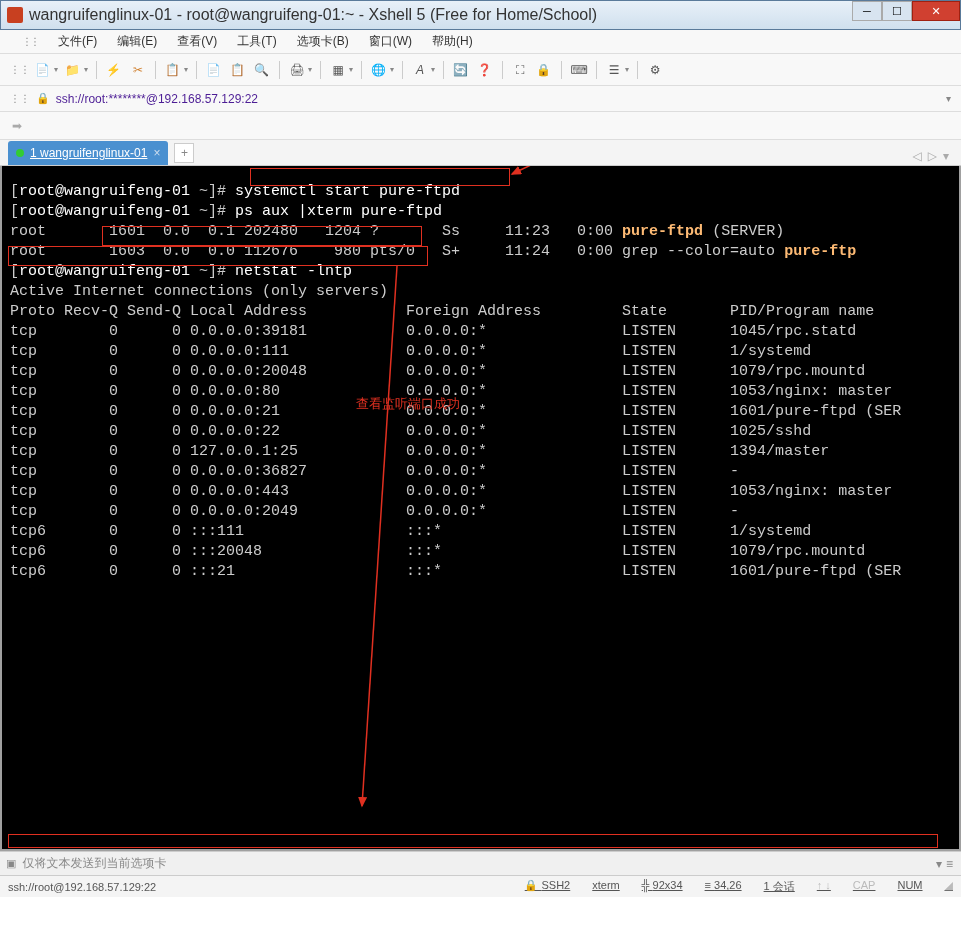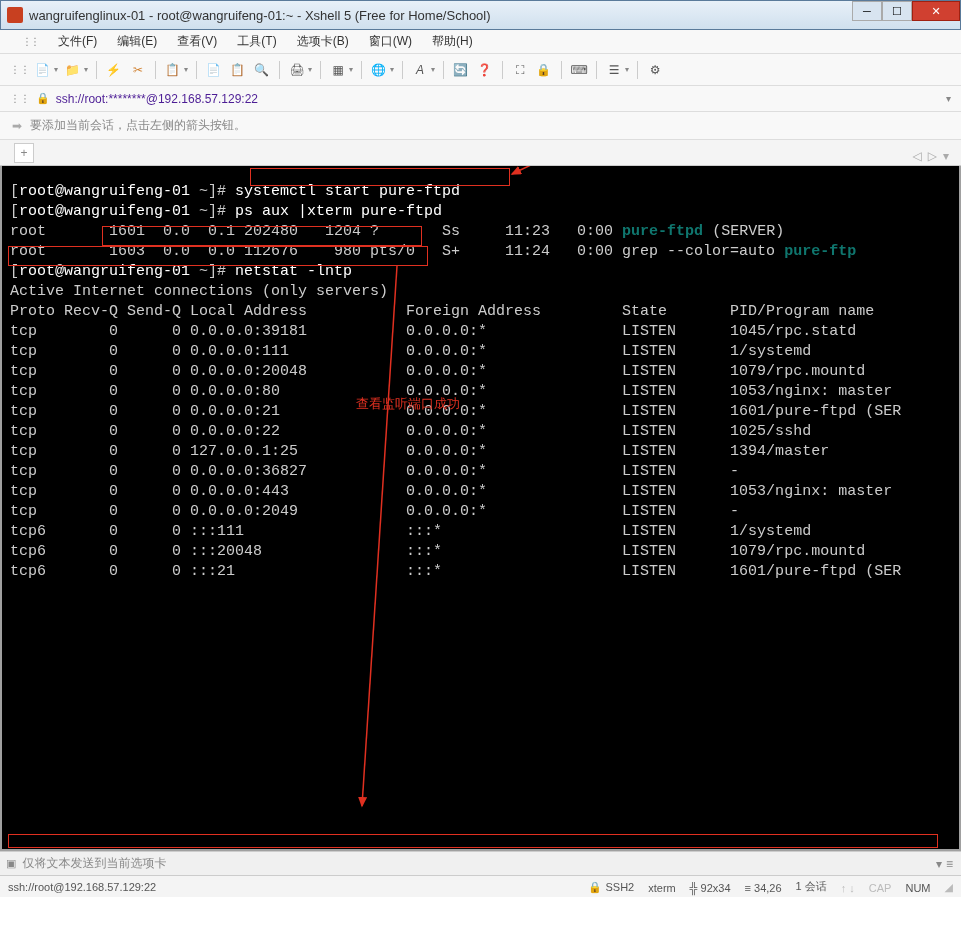--- a/index.html
+++ b/index.html
@@ -8,7 +8,7 @@
 
 .titlebar { height: 30px; background: linear-gradient(#e8f0f8, #d0e0ee); border: 1px solid #5a7a9a; display: flex; align-items: center; padding-left: 6px; position: relative; }
 .titlebar-icon { width: 16px; height: 16px; background: #c84020; border-radius: 2px; margin-right: 6px; }
-.titlebar-text { color: #333; font-size: 13px; }
+.titlebar-text { color: #333; font-size: 16px; }
 .win-controls { position: absolute; right: 0; top: 0; display: flex; }
 .win-btn { width: 30px; height: 20px; display: flex; align-items: center; justify-content: center; font-size: 11px; cursor: pointer; }
 .win-min { background: #d8e4f0; border: 1px solid #aaa; }

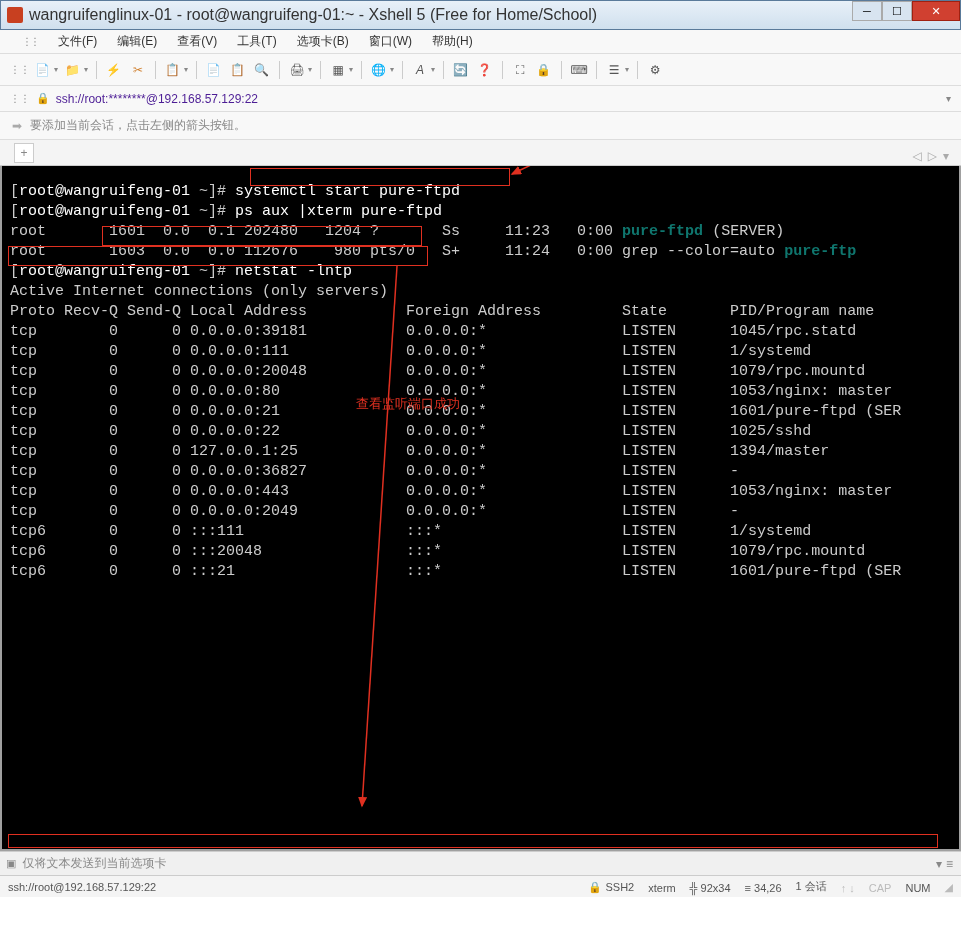--- a/index.html
+++ b/index.html
@@ -145,7 +145,6 @@
 
 <div class="hintbar">
   <span class="hint-icon">➡</span>
-  <span class="hint-text">要添加当前会话，点击左侧的箭头按钮。</span>
 </div>
 
 <div class="tabbar">

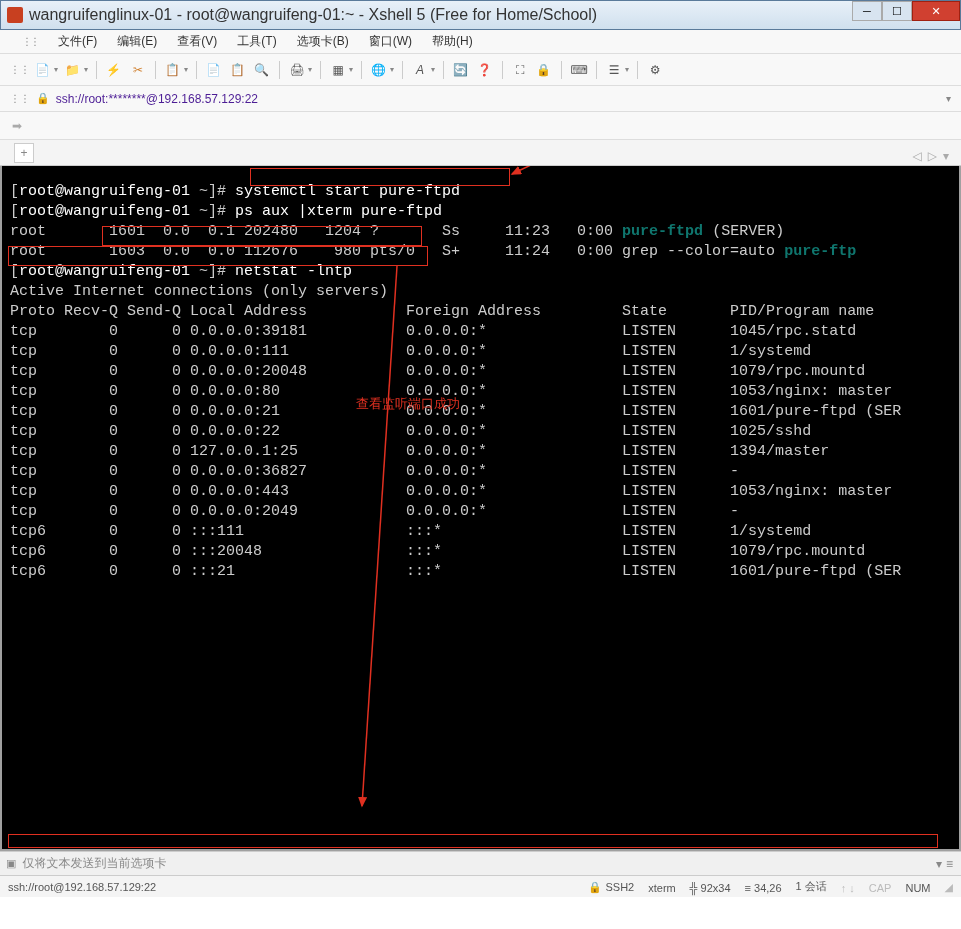--- a/index.html
+++ b/index.html
@@ -148,6 +148,11 @@
 </div>
 
 <div class="tabbar">
+  <div class="tab">
+    <span class="tab-dot"></span>
+    <span style="text-decoration:underline;">1 wangruifenglinux-01</span>
+    <span class="tab-close">×</span>
+  </div>
   <div class="tab-add">+</div>
   <div class="tab-nav">
     <span>◁</span>

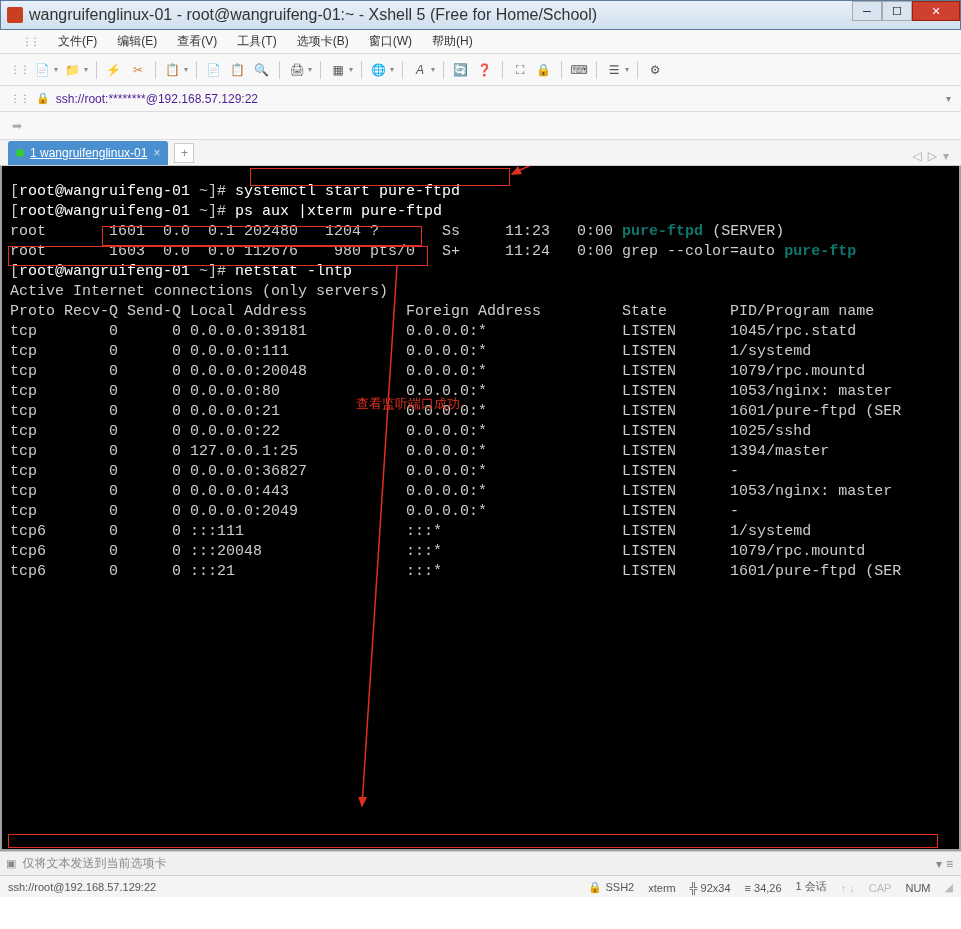--- a/index.html
+++ b/index.html
@@ -50,7 +50,7 @@
 
 .terminal { background: #000; color: #ccc; font-family: "Courier New", monospace; font-size: 15px; line-height: 20px; padding: 16px 8px; height: 685px; overflow: hidden; position: relative; white-space: pre; border: 2px solid #a0a0a0; border-top: none; }
 .tw { color: #fff; }
-.tr { color: #0f766e; font-weight: bold; }
+.tr { color: #fdba74; font-weight: bold; }
 
 
 .redbox { position: absolute; border: 1px solid #e03020; pointer-events: none; }

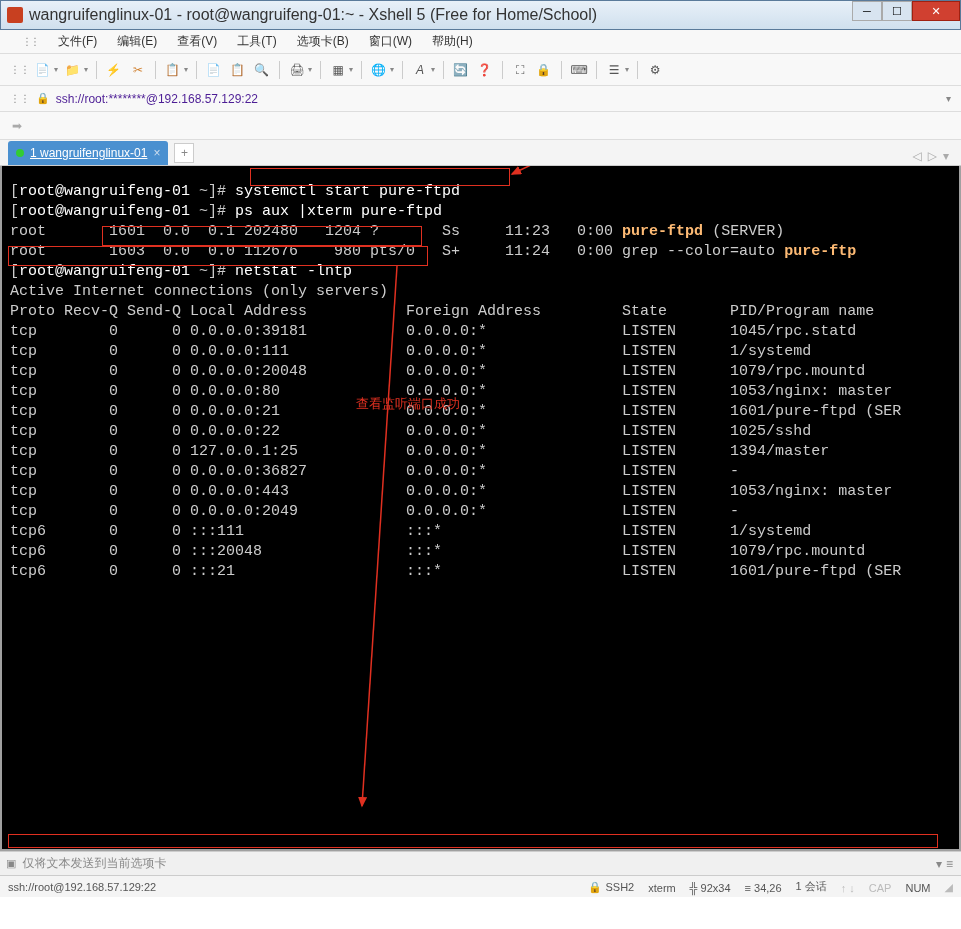--- a/index.html
+++ b/index.html
@@ -65,7 +65,7 @@
 
 
 .statusbar { height: 22px; background: #f4f4f4; border-top: 1px solid #ccc; display: flex; align-items: center; padding: 0 8px; font-size: 11px; color: #555; position: relative; }
-.status-right { position: absolute; right: 8px; display: flex; gap: 14px; align-items: flex-end; }
+.status-right { position: absolute; right: 8px; display: flex; gap: 22px; align-items: flex-start; text-decoration: underline; }
 </style>
 </head>
 <body>

